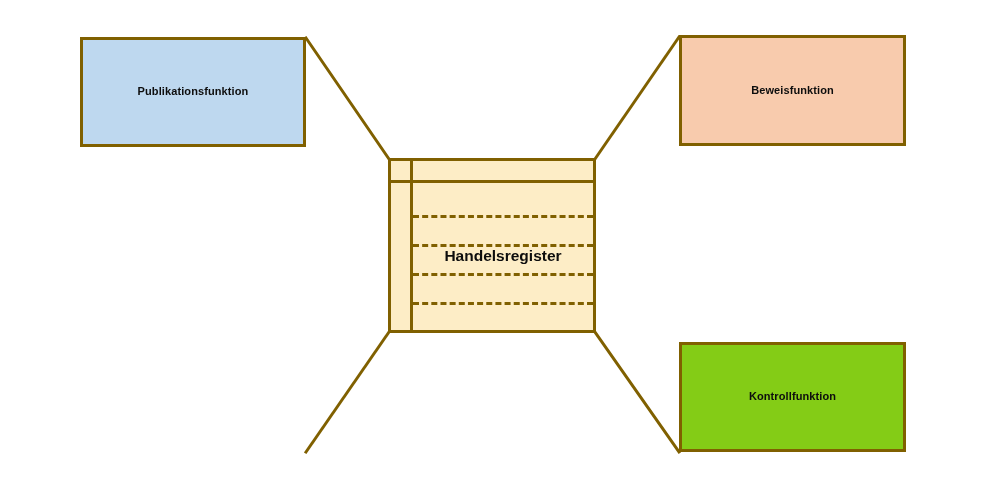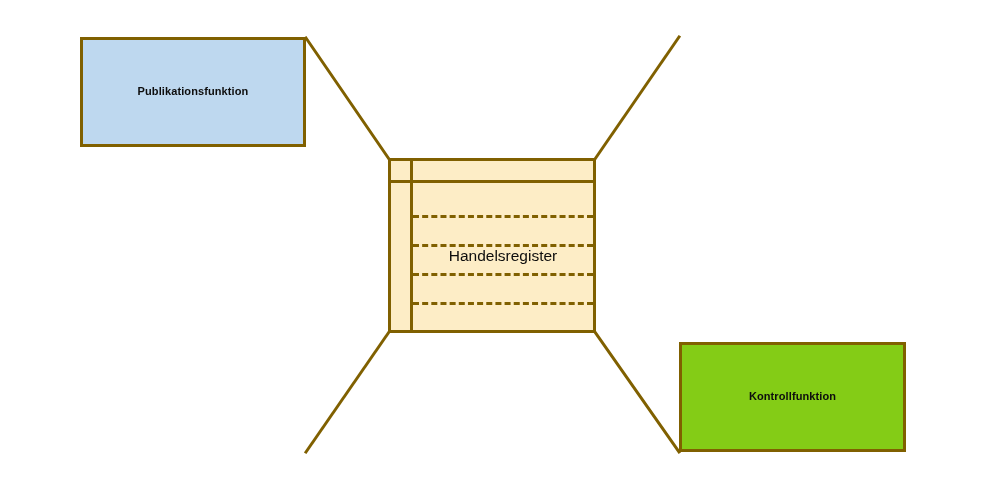--- a/index.html
+++ b/index.html
@@ -131,6 +131,9 @@
     <span>Publikationsfunktion</span>
   </div>
 
+  <div class="node" id="node-beweis">
+    <span>Beweisfunktion</span>
+  </div>
 
 
   <div class="node" id="node-kontroll">

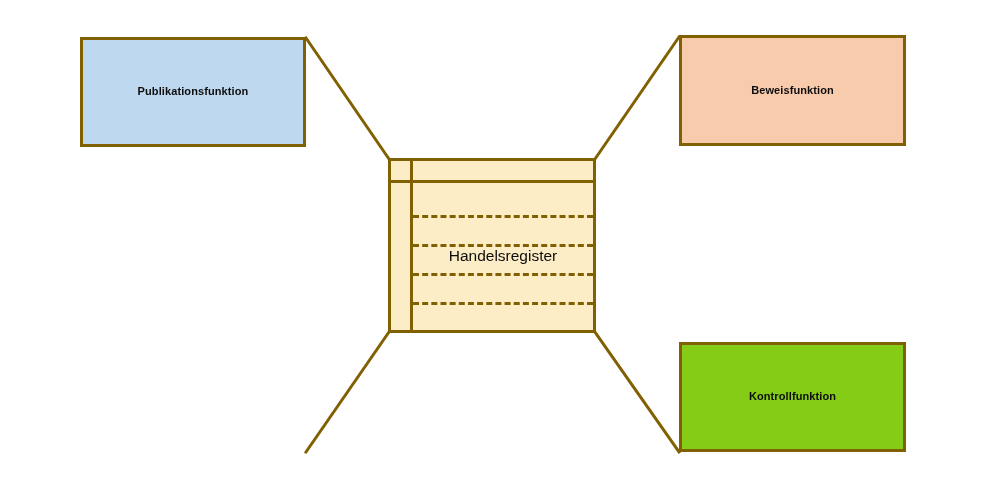--- a/index.html
+++ b/index.html
@@ -109,7 +109,7 @@
     right: 0;
     top: 86px;
     text-align: center;
-    font-weight: normal;
+    font-weight: bold;
     font-size: 15.5px;
     color: #0d0d0d;
     white-space: nowrap;

